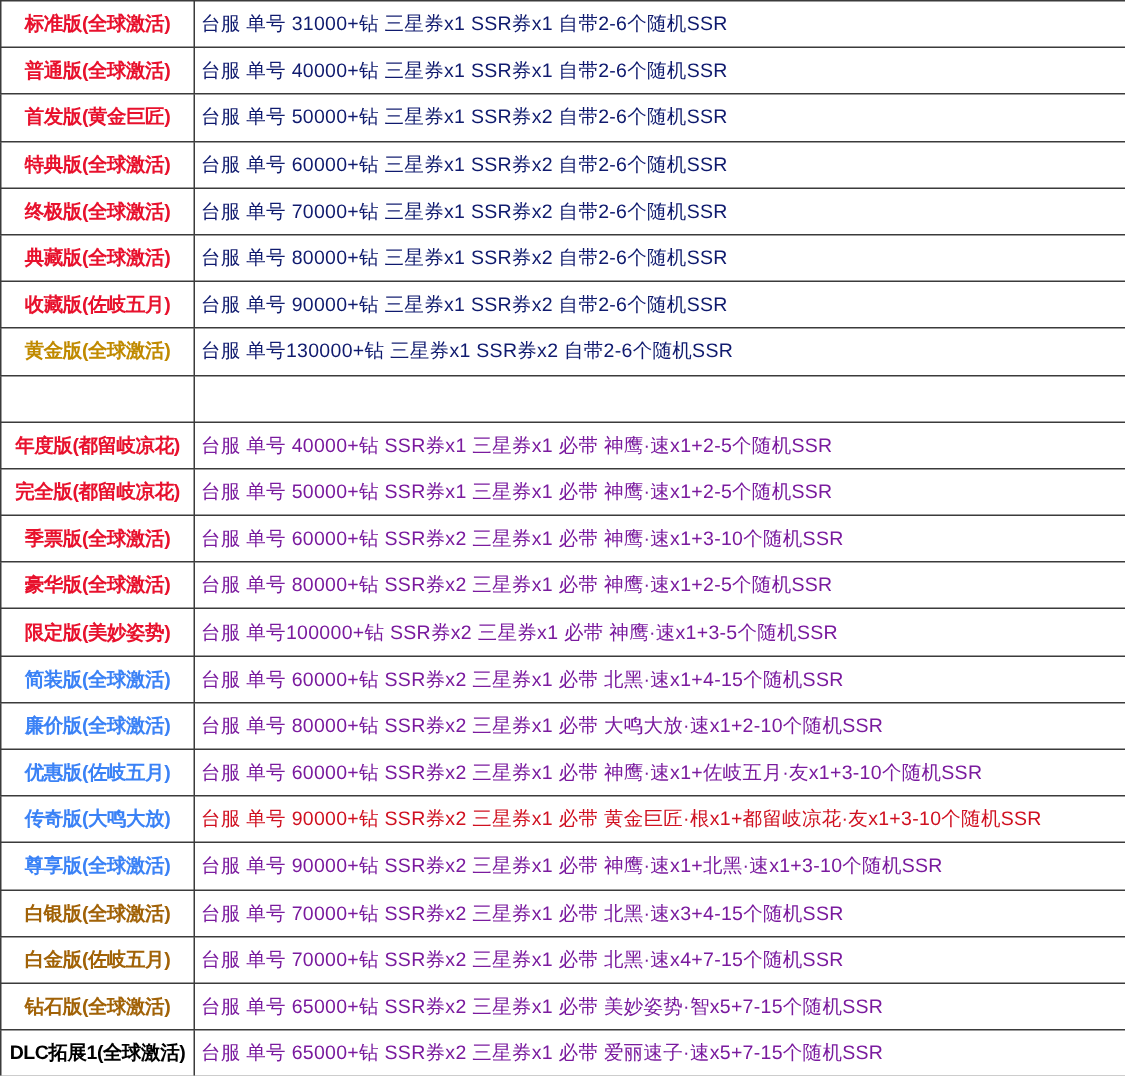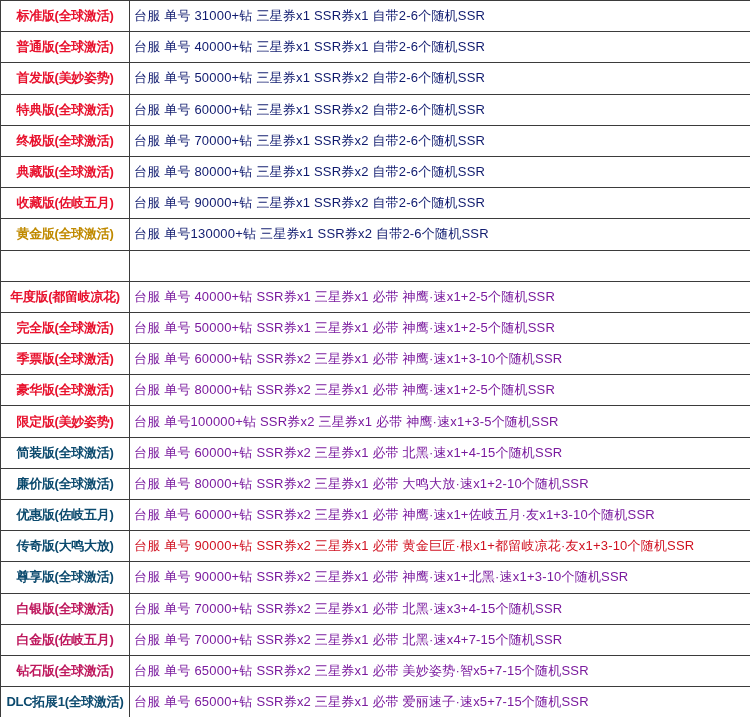--- a/index.html
+++ b/index.html
@@ -75,7 +75,7 @@
         <td class="col-desc desc-navy">台服 单号 40000+钻 三星券x1 SSR券x1 自带2-6个随机SSR</td>
       </tr>
       <tr>
-        <td class="col-name name-red">首发版(美妙姿势)</td>
+        <td class="col-name name-red">首发版(黄金巨匠)</td>
         <td class="col-desc desc-navy">台服 单号 50000+钻 三星券x1 SSR券x2 自带2-6个随机SSR</td>
       </tr>
       <tr>

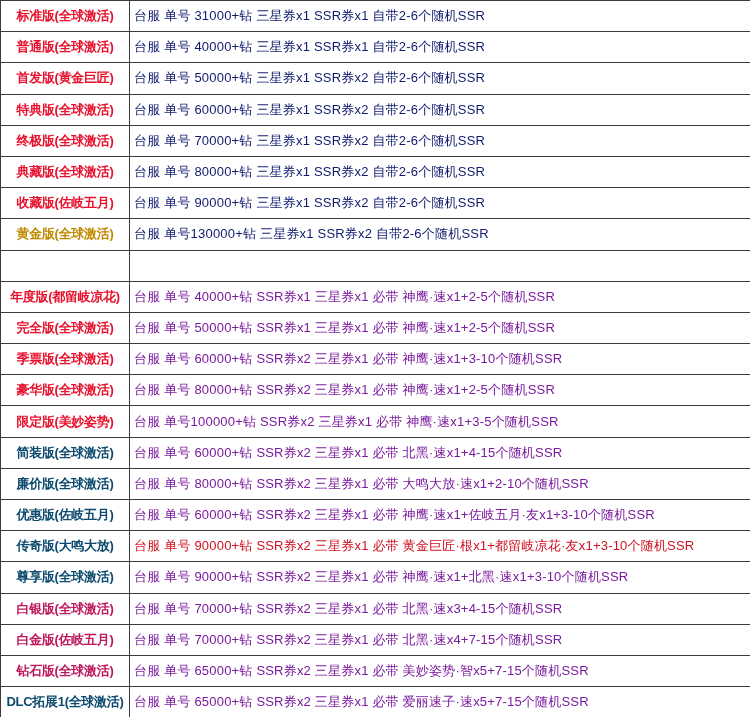--- a/index.html
+++ b/index.html
@@ -107,7 +107,7 @@
         <td class="col-desc desc-purple">台服 单号  40000+钻 SSR券x1 三星券x1 必带 神鹰·速x1+2-5个随机SSR</td>
       </tr>
       <tr>
-        <td class="col-name name-red">完全版(全球激活)</td>
+        <td class="col-name name-red">完全版(都留岐凉花)</td>
         <td class="col-desc desc-purple">台服 单号  50000+钻 SSR券x1 三星券x1 必带 神鹰·速x1+2-5个随机SSR</td>
       </tr>
       <tr>

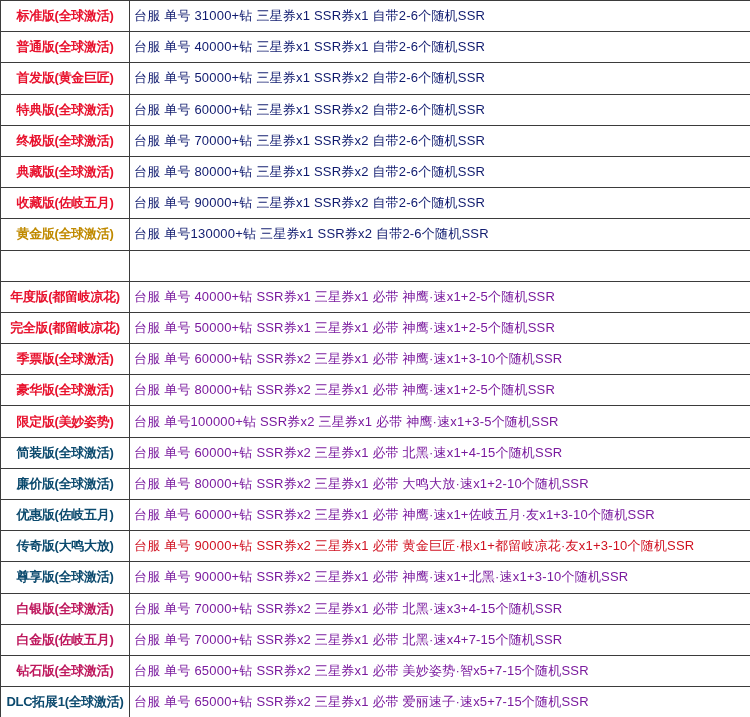--- a/index.html
+++ b/index.html
@@ -53,7 +53,7 @@
     border: 1px solid #3b3b3b;
   }
   .name-red { color: #e8112d; }
-  .name-purple { color: #0c4a6e; }
+  .name-purple { color: #3b82f6; }
   .name-blue { color: #be185d; }
   .name-darkblue { color: #0c4a6e; }
   .name-gold { color: #c08a00; margin-top: 32px; }

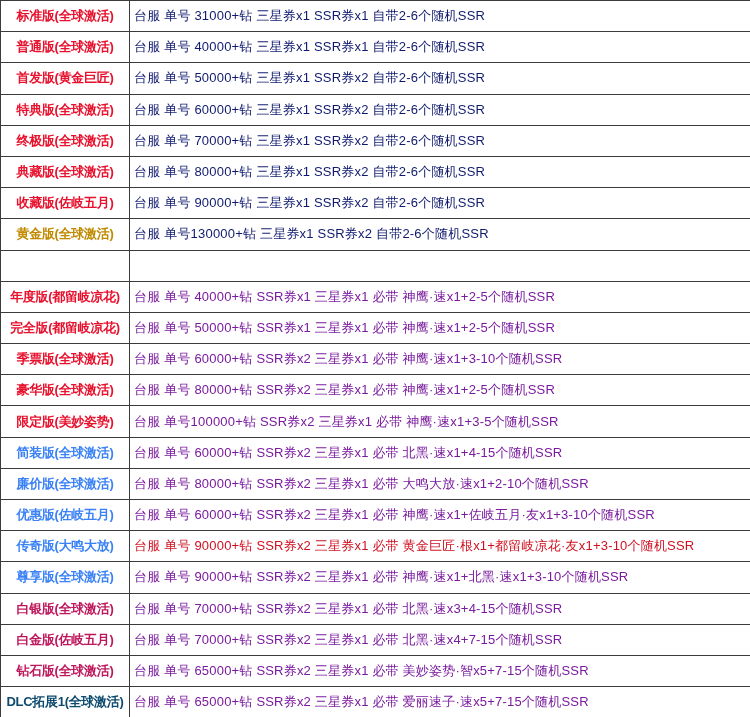--- a/index.html
+++ b/index.html
@@ -54,7 +54,7 @@
   }
   .name-red { color: #e8112d; }
   .name-purple { color: #3b82f6; }
-  .name-blue { color: #be185d; }
+  .name-blue { color: #a16207; }
   .name-darkblue { color: #0c4a6e; }
   .name-gold { color: #c08a00; margin-top: 32px; }
   .desc-navy { color: #0f1a6e; }

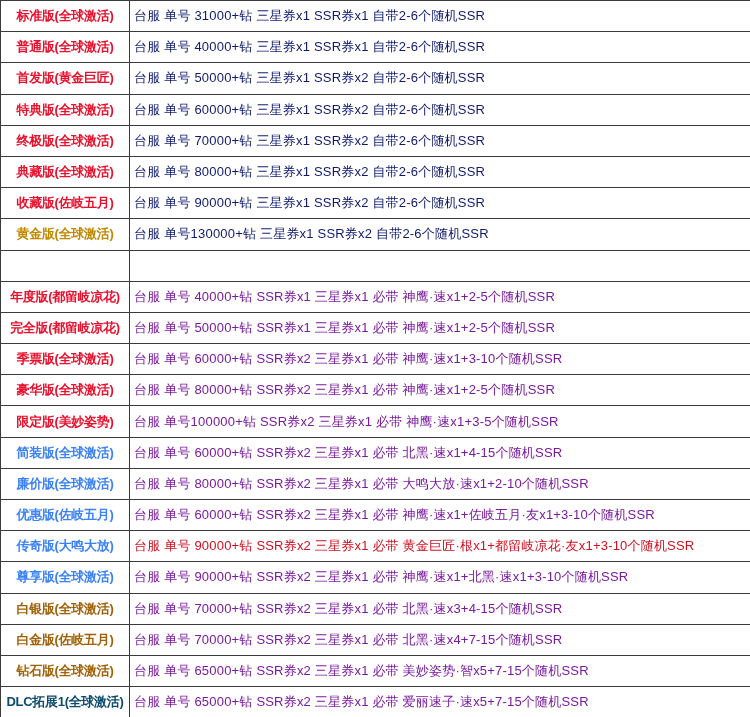--- a/index.html
+++ b/index.html
@@ -55,7 +55,7 @@
   .name-red { color: #e8112d; }
   .name-purple { color: #3b82f6; }
   .name-blue { color: #a16207; }
-  .name-darkblue { color: #0c4a6e; }
+  .name-darkblue { color: #000000; }
   .name-gold { color: #c08a00; margin-top: 32px; }
   .desc-navy { color: #0f1a6e; }
   .desc-purple { color: #7a1a9e; }

